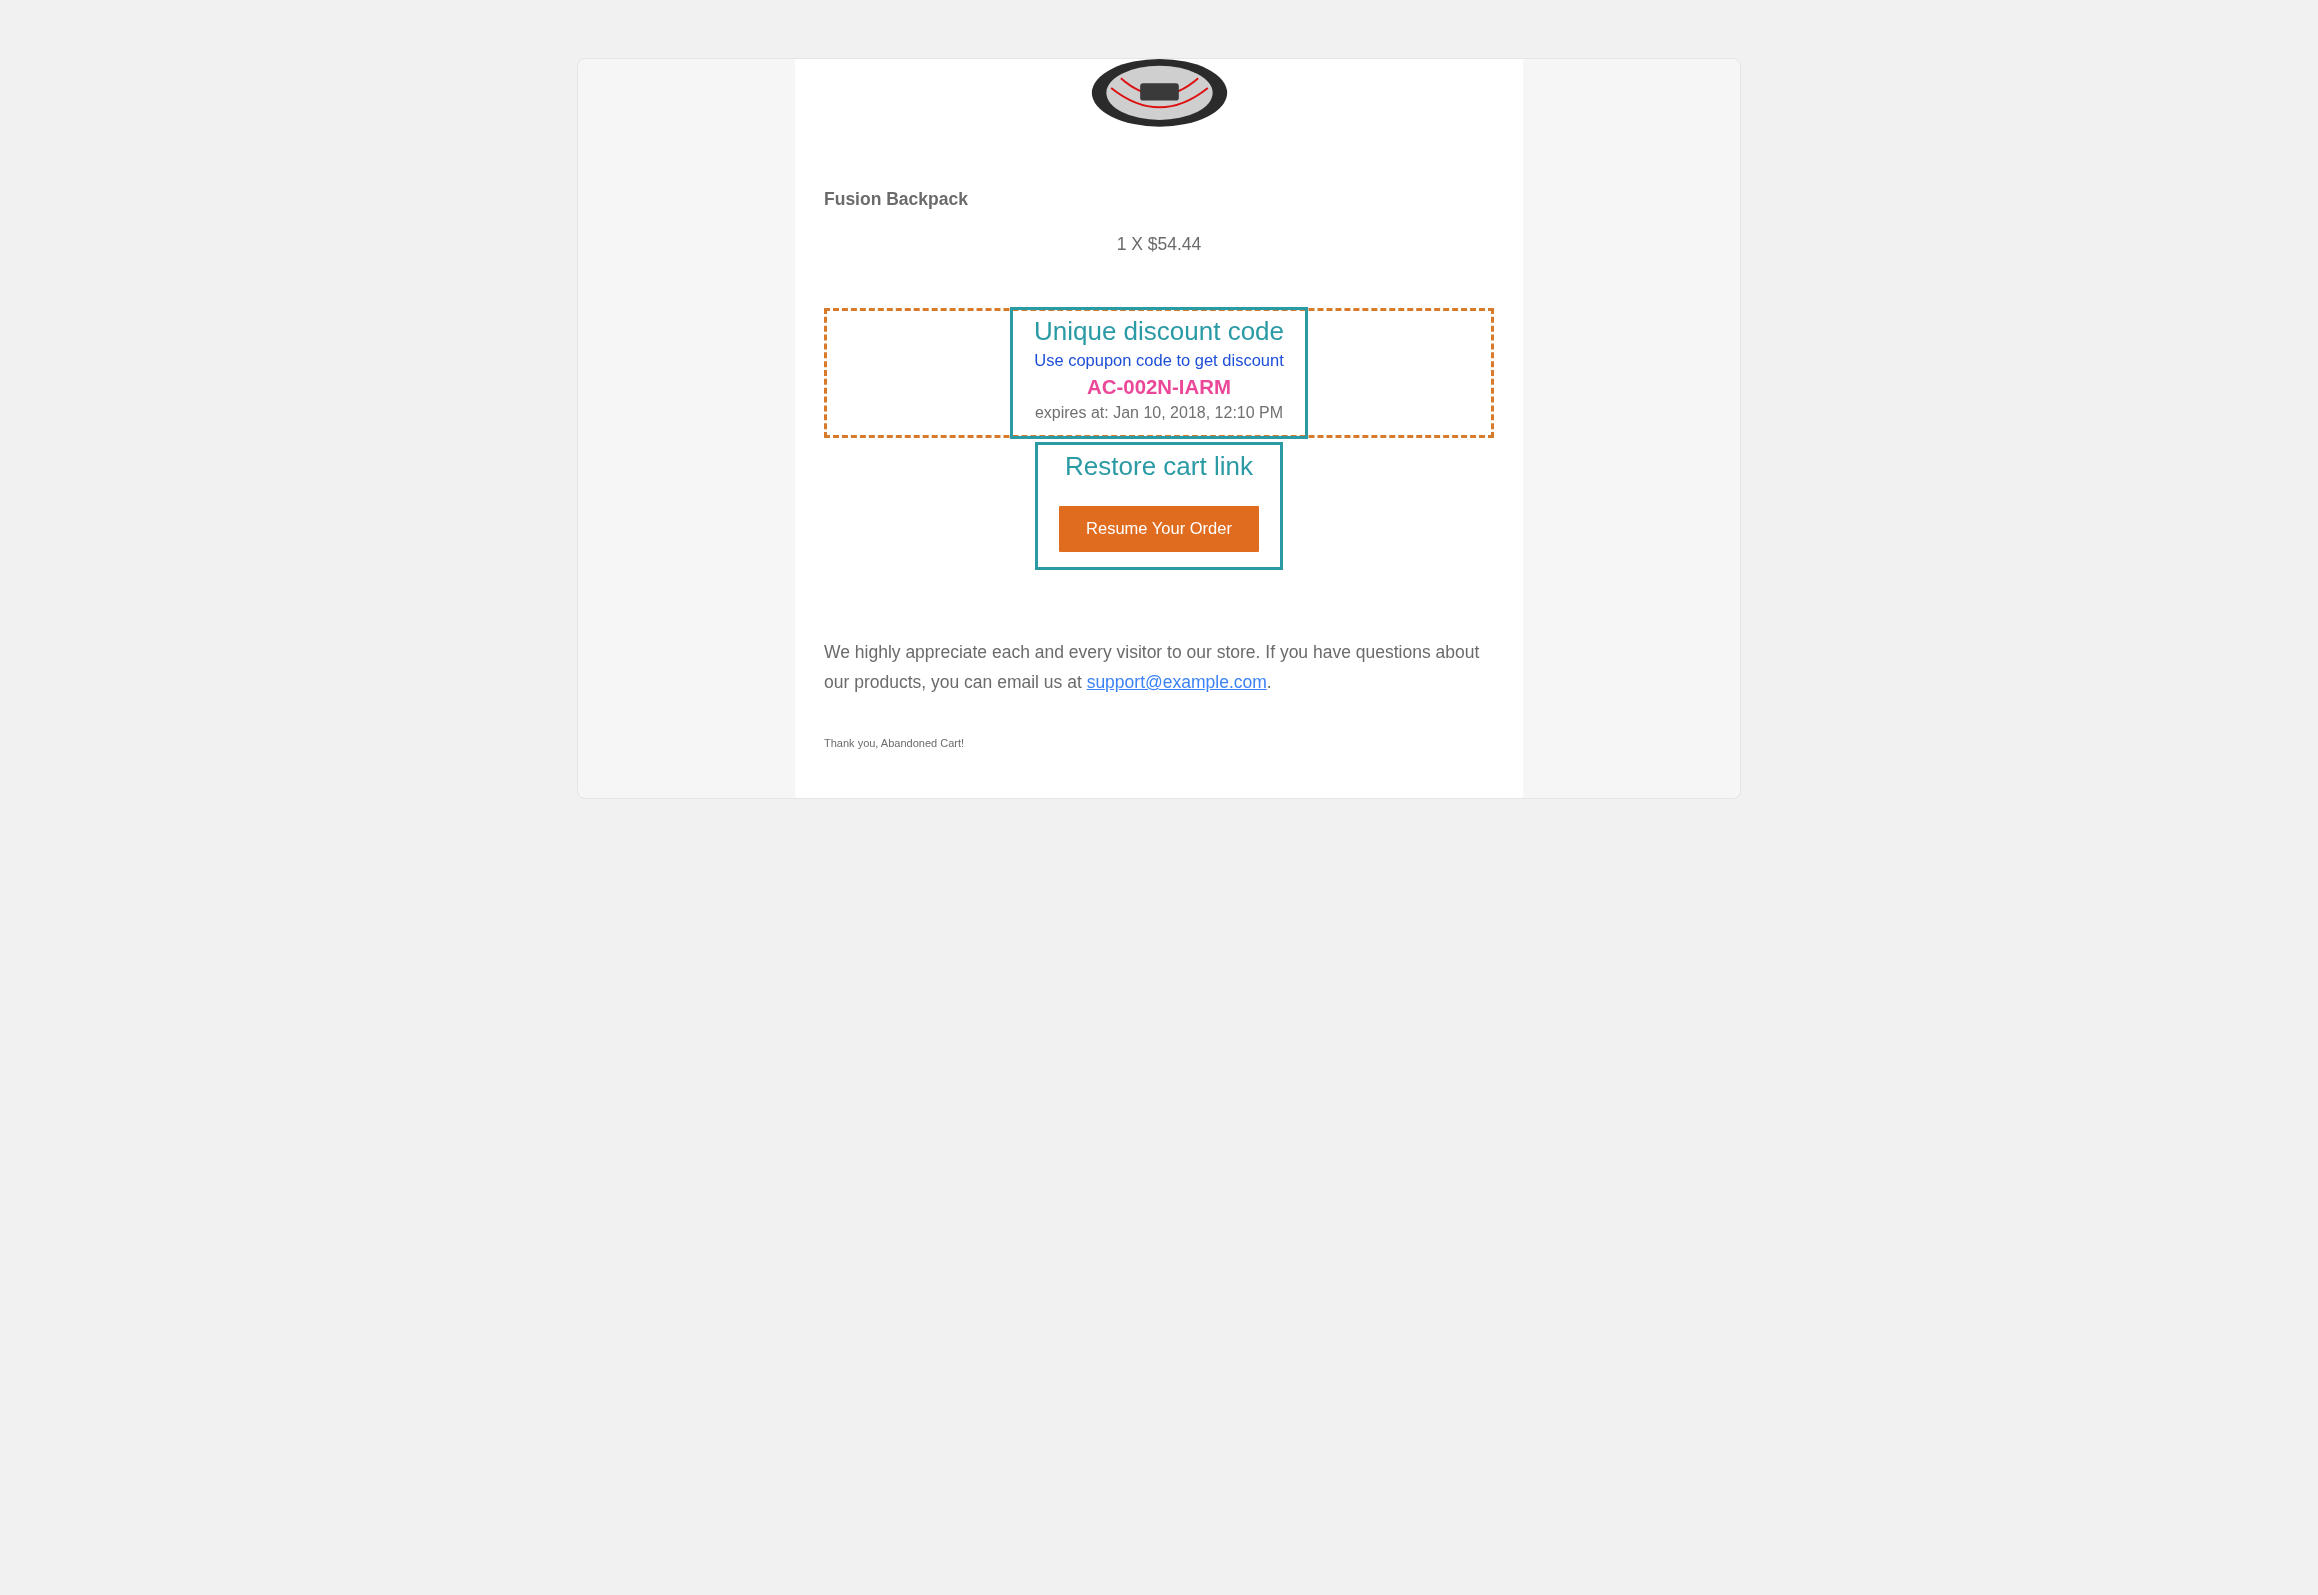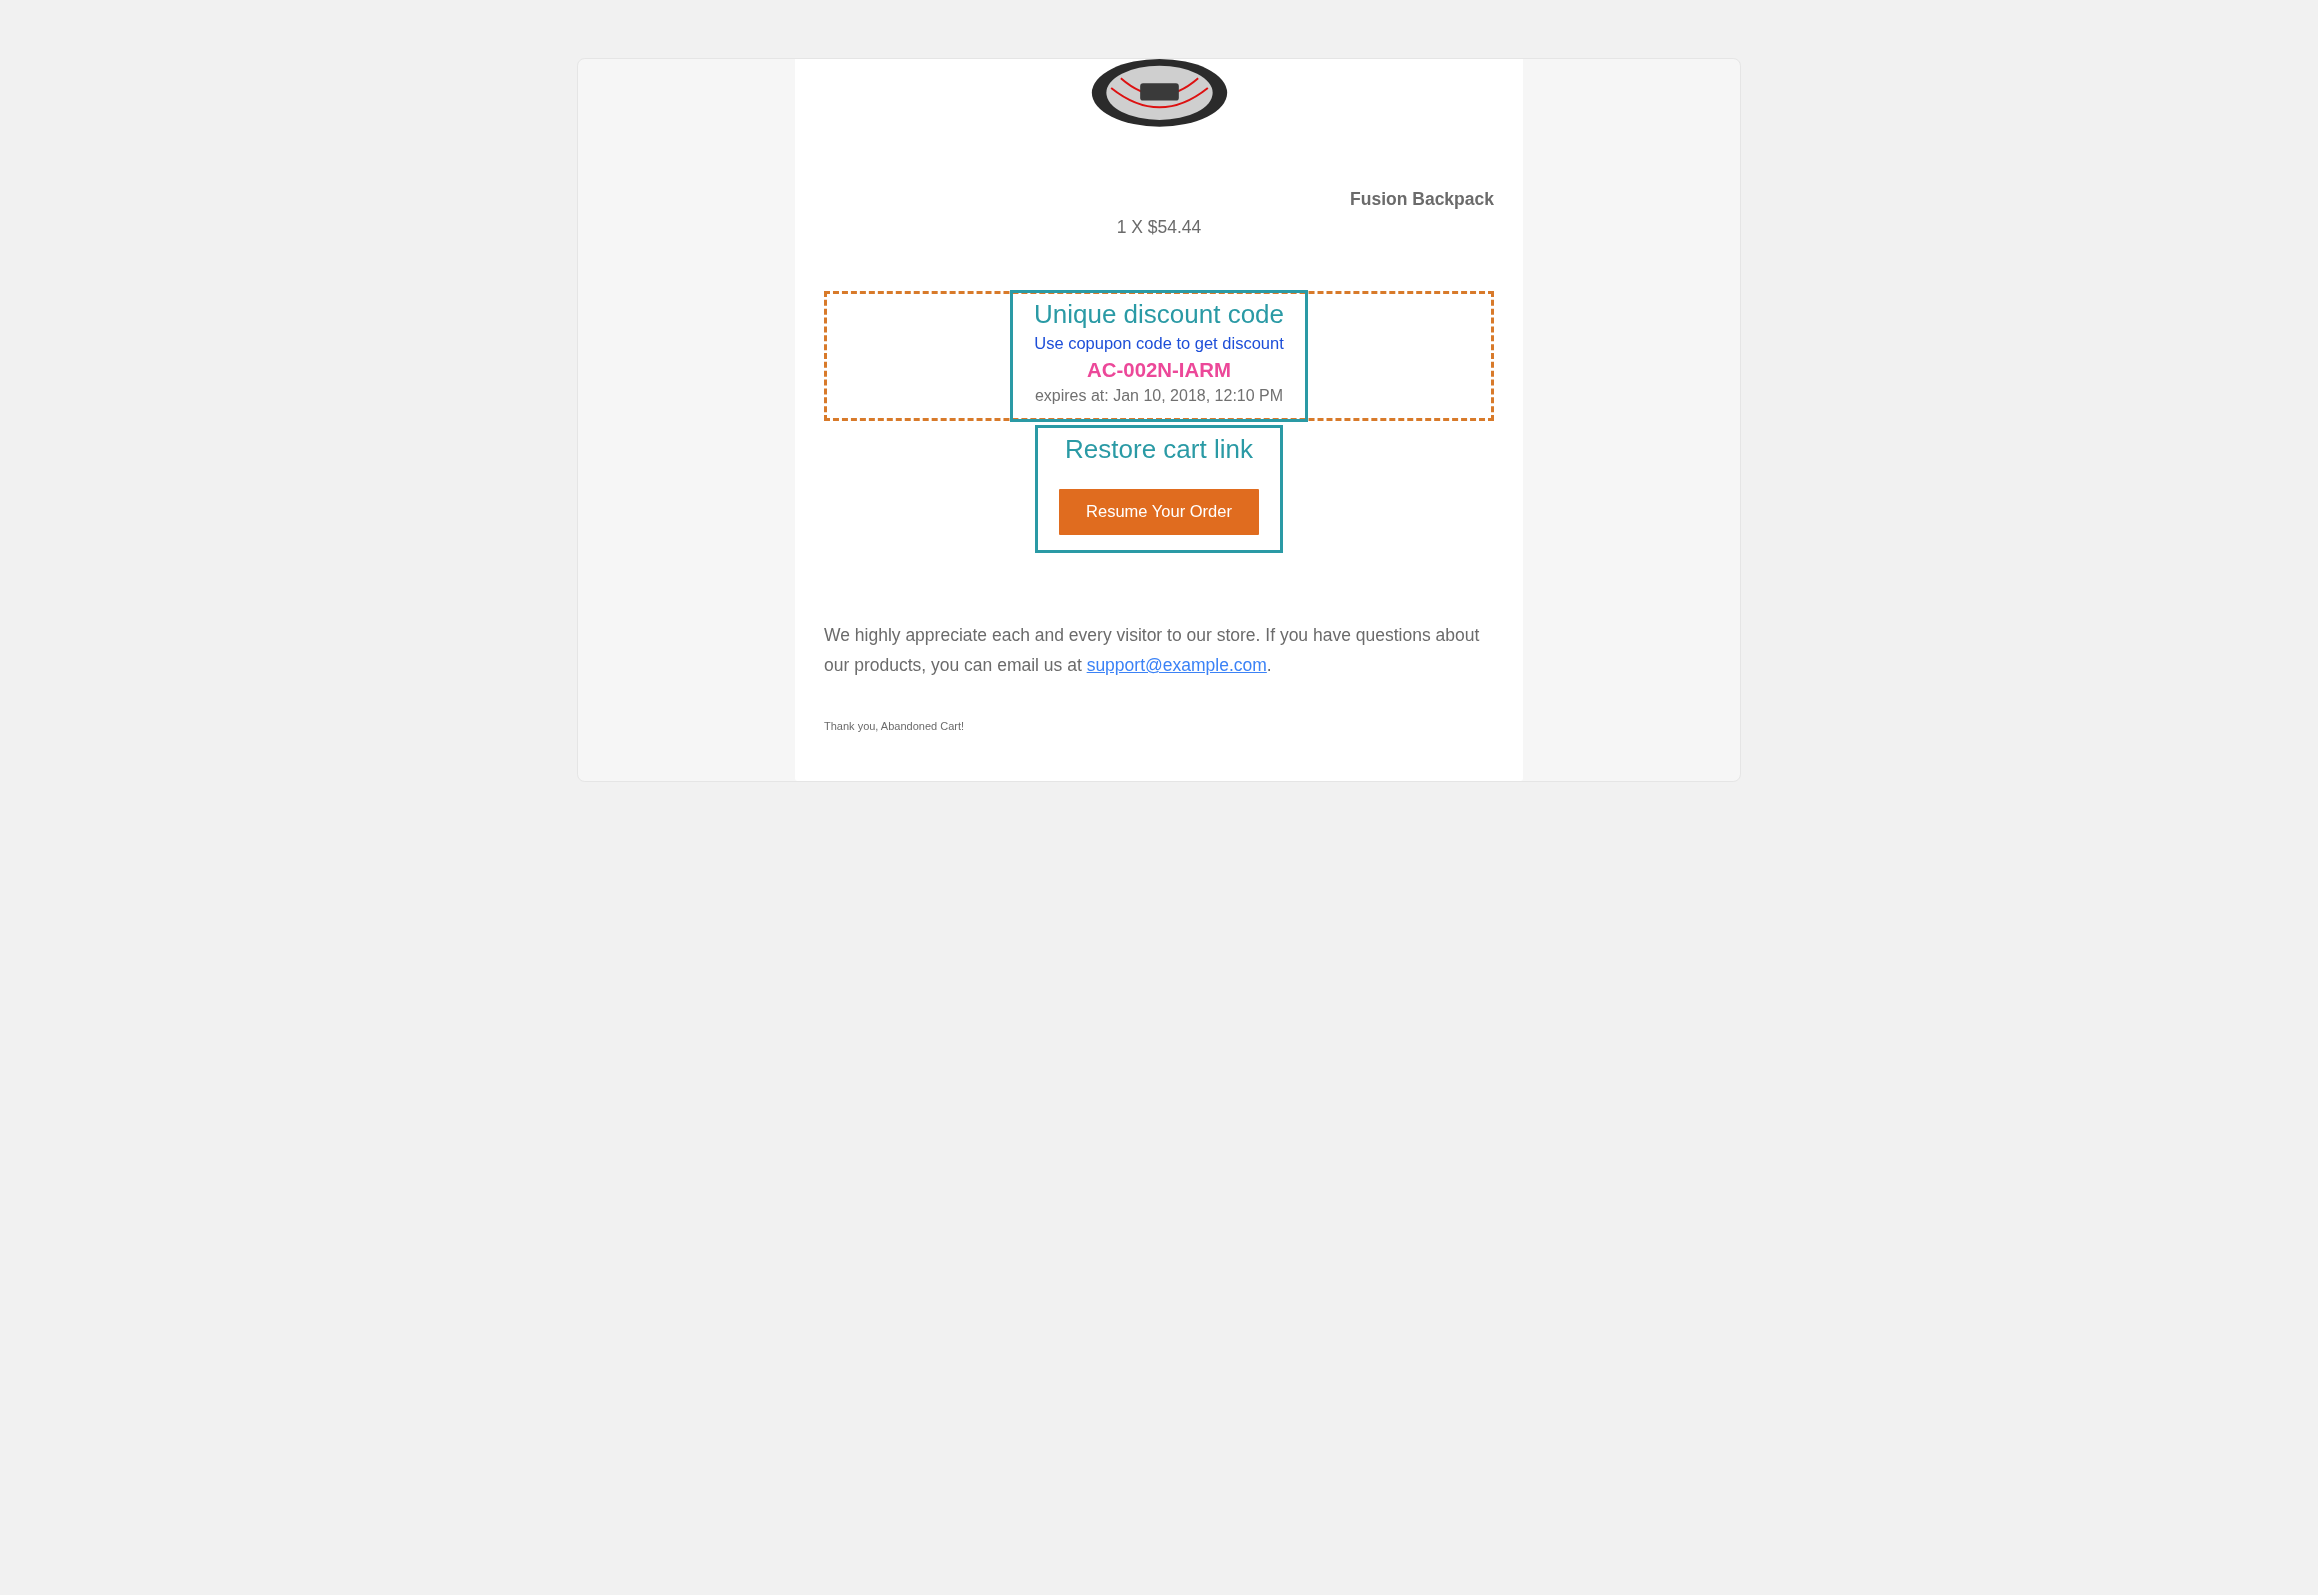--- a/index.html
+++ b/index.html
@@ -30,7 +30,7 @@
   }
   .product-image svg { display: inline-block; }
   .product-title {
-    text-align: right;
+    text-align: left;
     color: #6b6b6b;
     font-weight: 700;
     font-size: 17.5px;

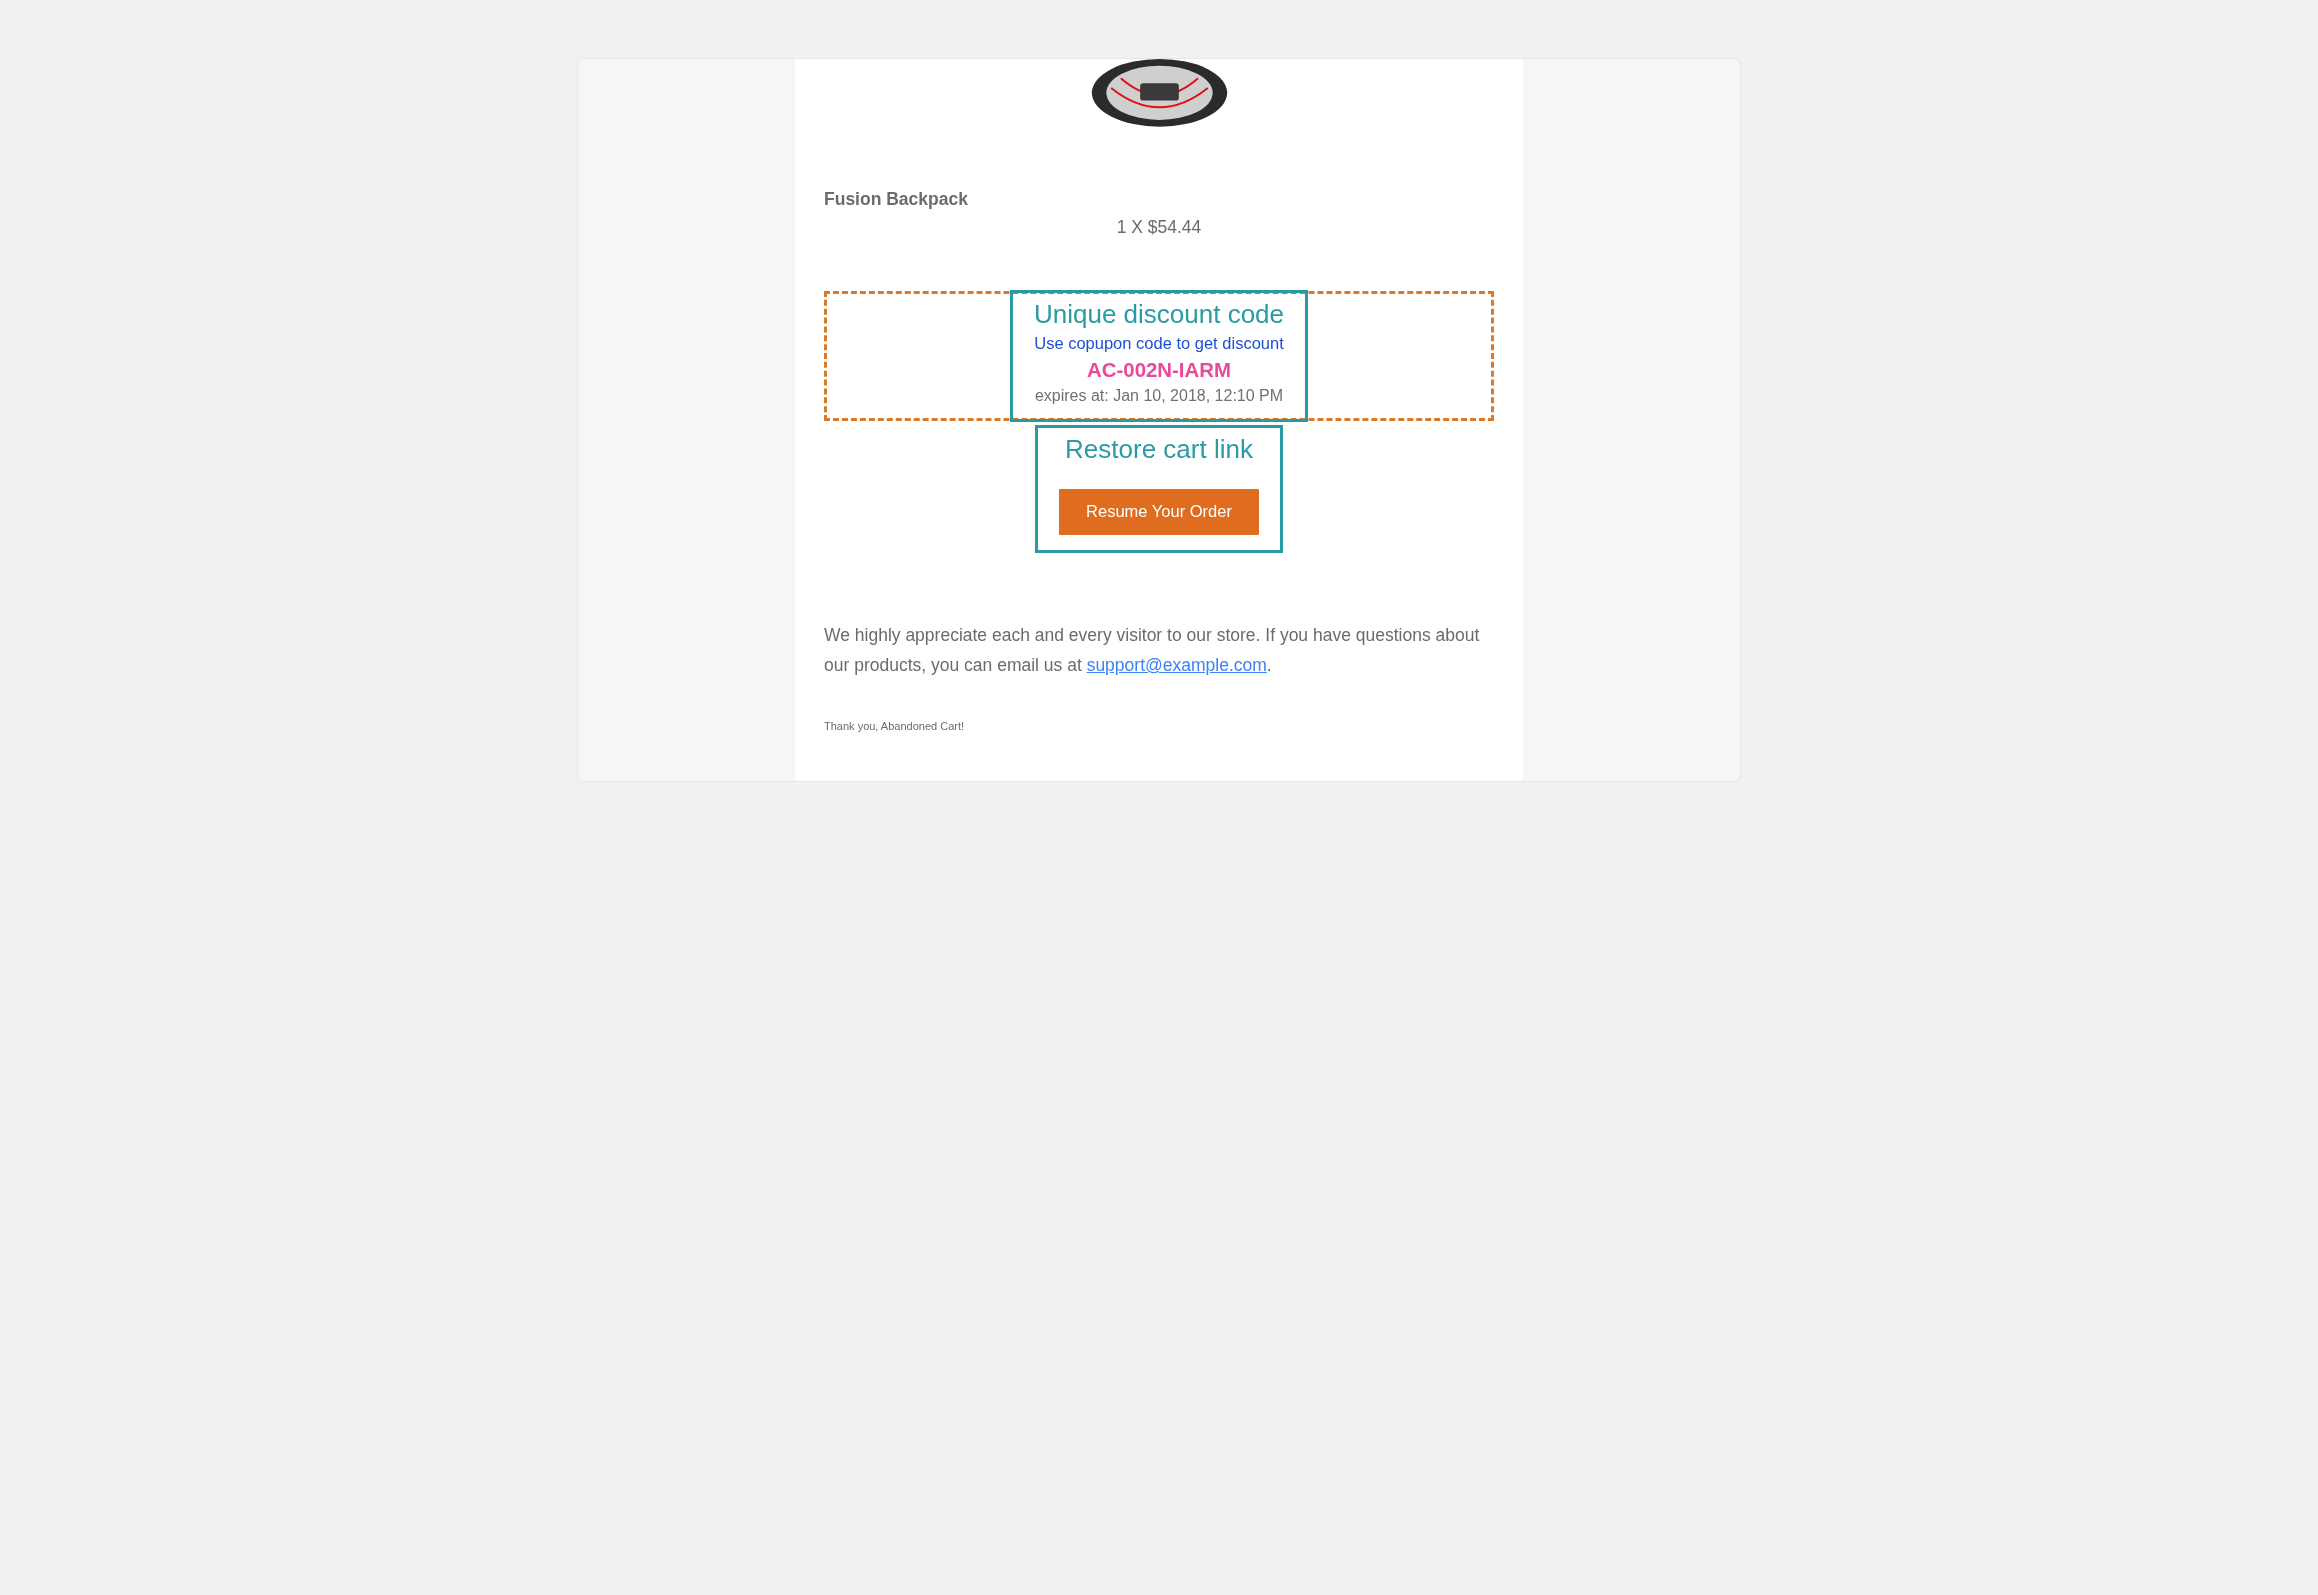--- a/index.html
+++ b/index.html
@@ -40,7 +40,7 @@
     text-align: center;
     color: #6b6b6b;
     font-size: 17.5px;
-    margin-top: 7px;
+    margin-top: 24px;
   }
   .coupon-box {
     margin: 53px 0 0 0;

